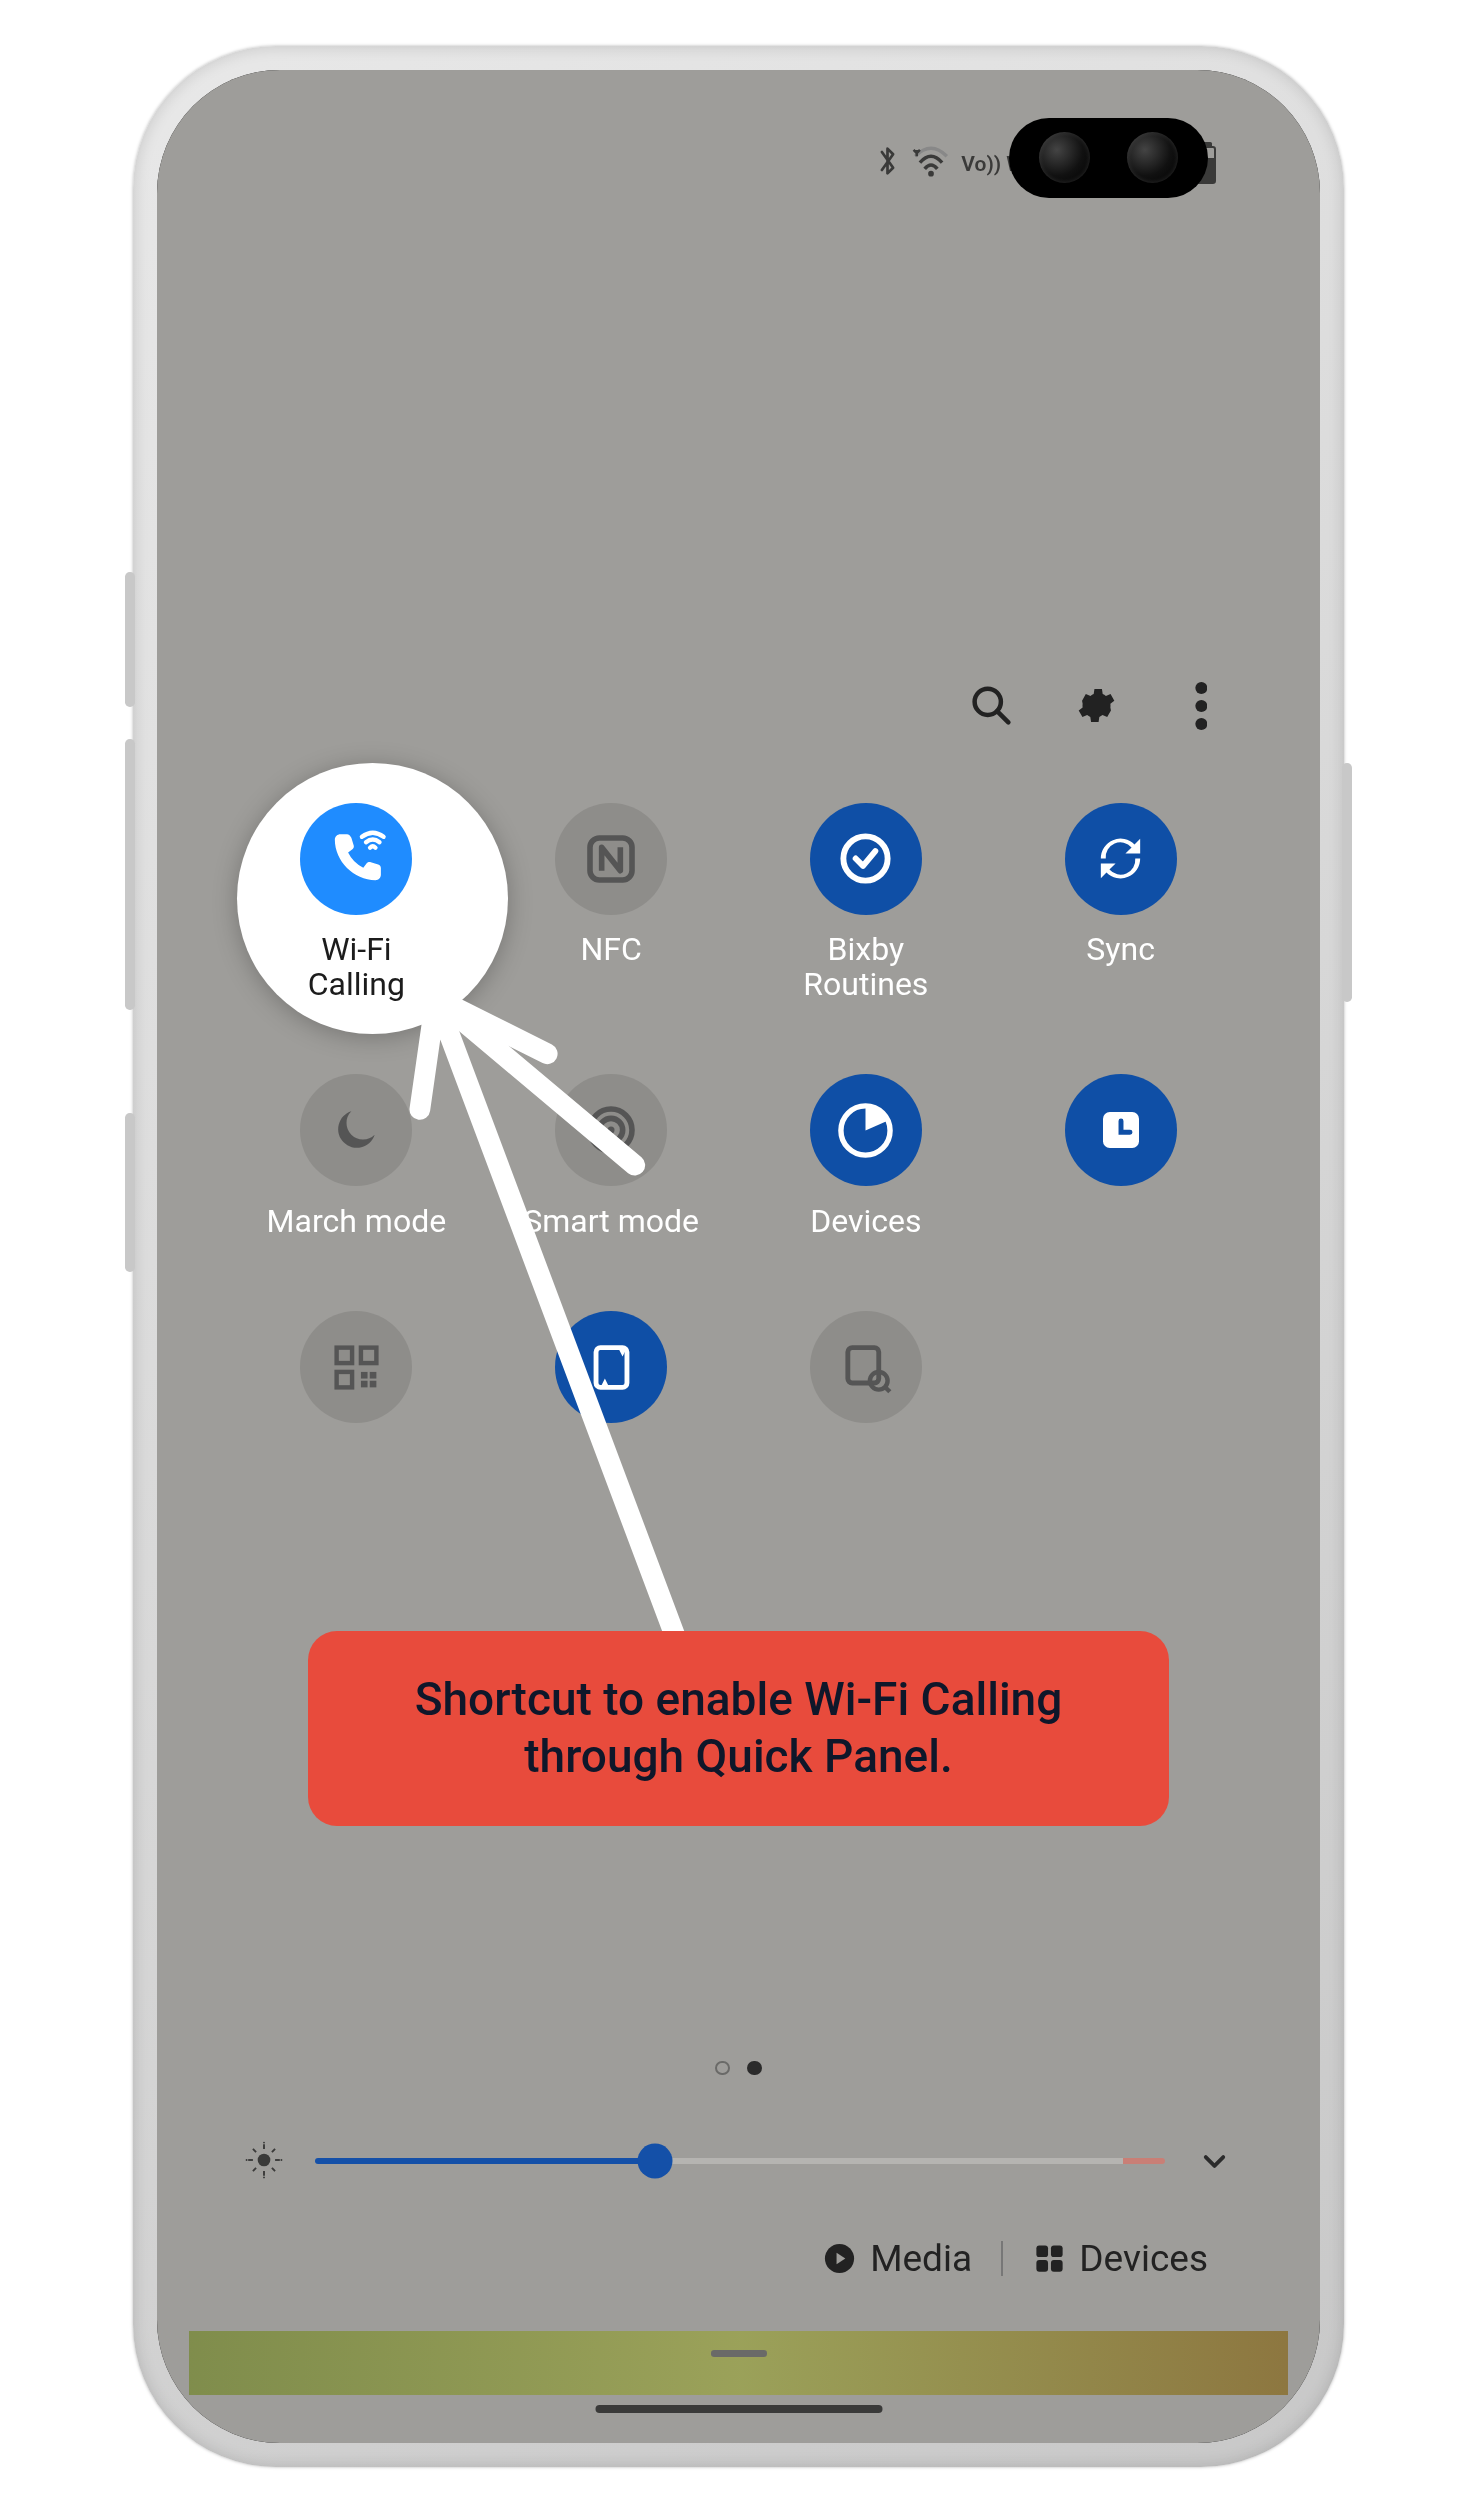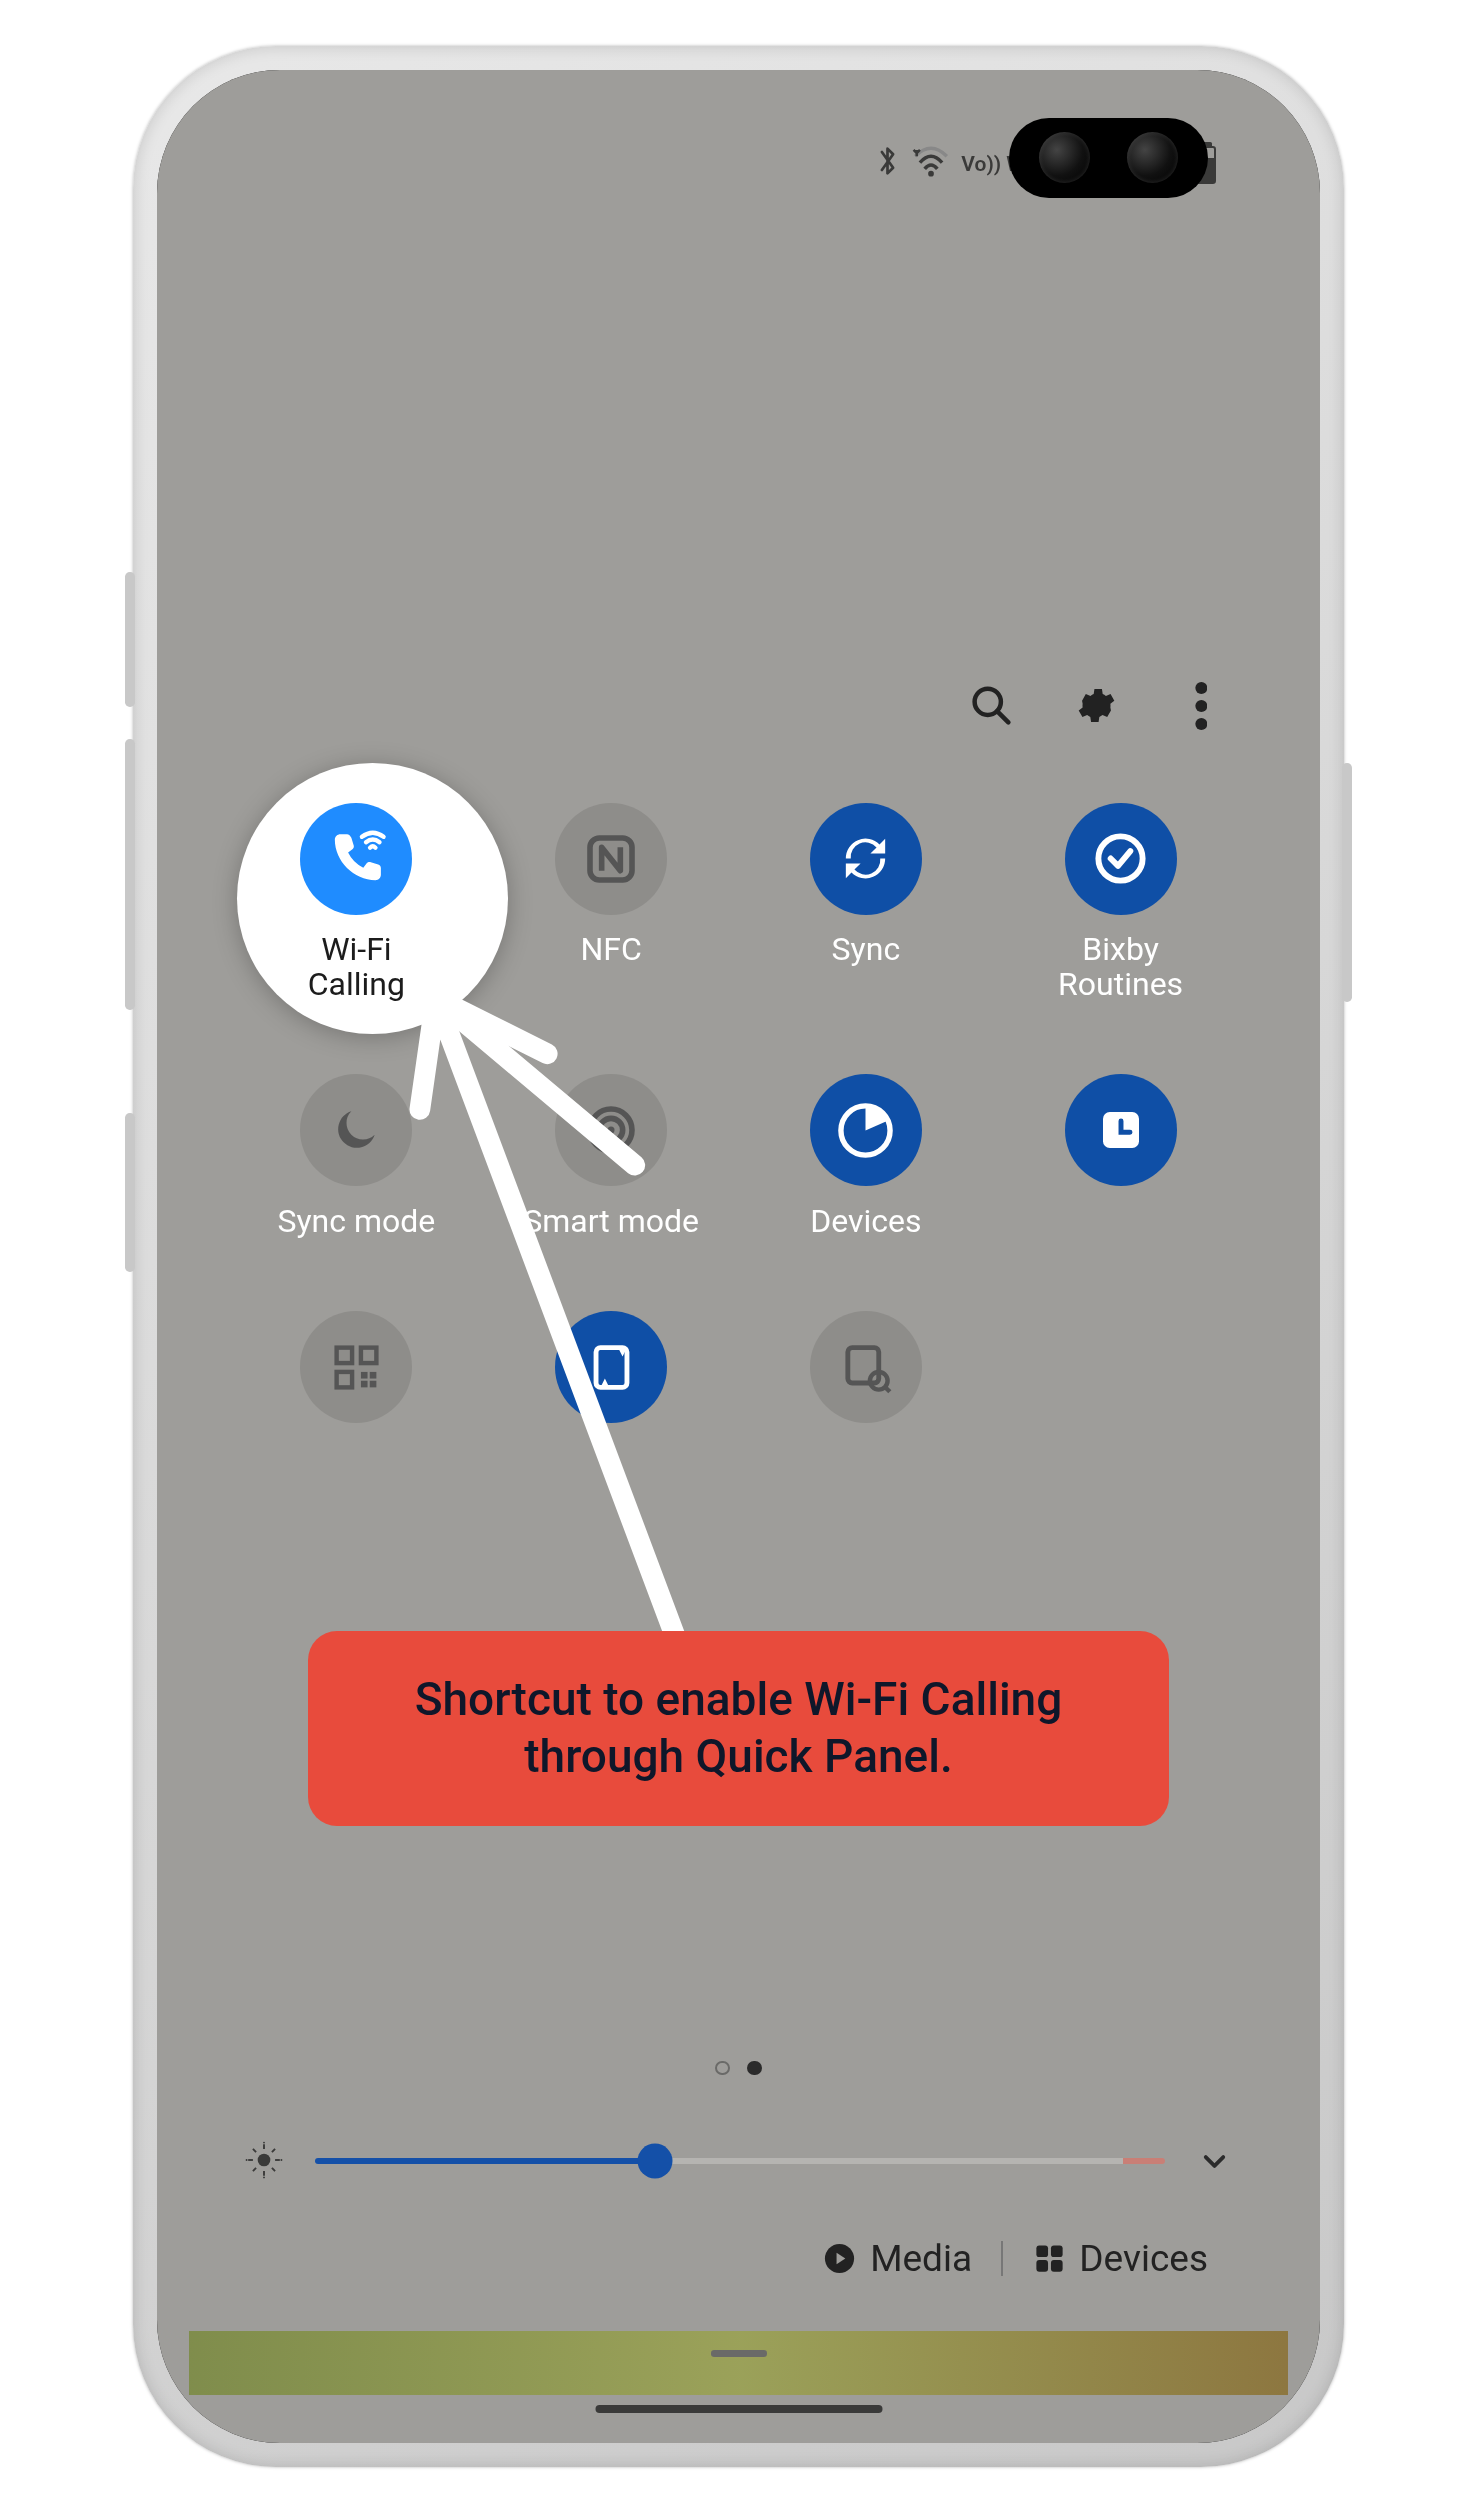--- a/index.html
+++ b/index.html
@@ -276,14 +276,6 @@
       <div class="tile">
         <div class="tile-icon tile-on">
           <svg width="59" height="59" viewBox="0 0 24 24">
-              <path d="M4 12a8 8 0 0113.7-5.7L20 4v6h-6l2.5-2.5A6 6 0 006 12M20 12a8 8 0 01-13.7 5.7L4 20v-6h6l-2.5 2.5A6 6 0 0018 12" fill="#fff"></path>
-            </svg>
-        </div>
-        <div class="tile-label">Sync</div>
-      </div>
-      <div class="tile">
-        <div class="tile-icon tile-on">
-          <svg width="59" height="59" viewBox="0 0 24 24">
               <circle cx="12" cy="12" r="9" fill="none" stroke="#fff" stroke-width="2.4"></circle>
               <path d="M8 12l3 3 5-6" fill="none" stroke="#fff" stroke-width="2.4" stroke-linecap="round" stroke-linejoin="round"></path>
               <path d="M12 3v-1 M12 22v-1" stroke="#fff" stroke-width="2"></path>
@@ -291,6 +283,14 @@
         </div>
         <div class="tile-label">Bixby
 Routines</div>
+      </div>
+      <div class="tile">
+        <div class="tile-icon tile-on">
+          <svg width="59" height="59" viewBox="0 0 24 24">
+              <path d="M4 12a8 8 0 0113.7-5.7L20 4v6h-6l2.5-2.5A6 6 0 006 12M20 12a8 8 0 01-13.7 5.7L4 20v-6h6l-2.5 2.5A6 6 0 0018 12" fill="#fff"></path>
+            </svg>
+        </div>
+        <div class="tile-label">Sync</div>
       </div>
 
       <div class="tile">

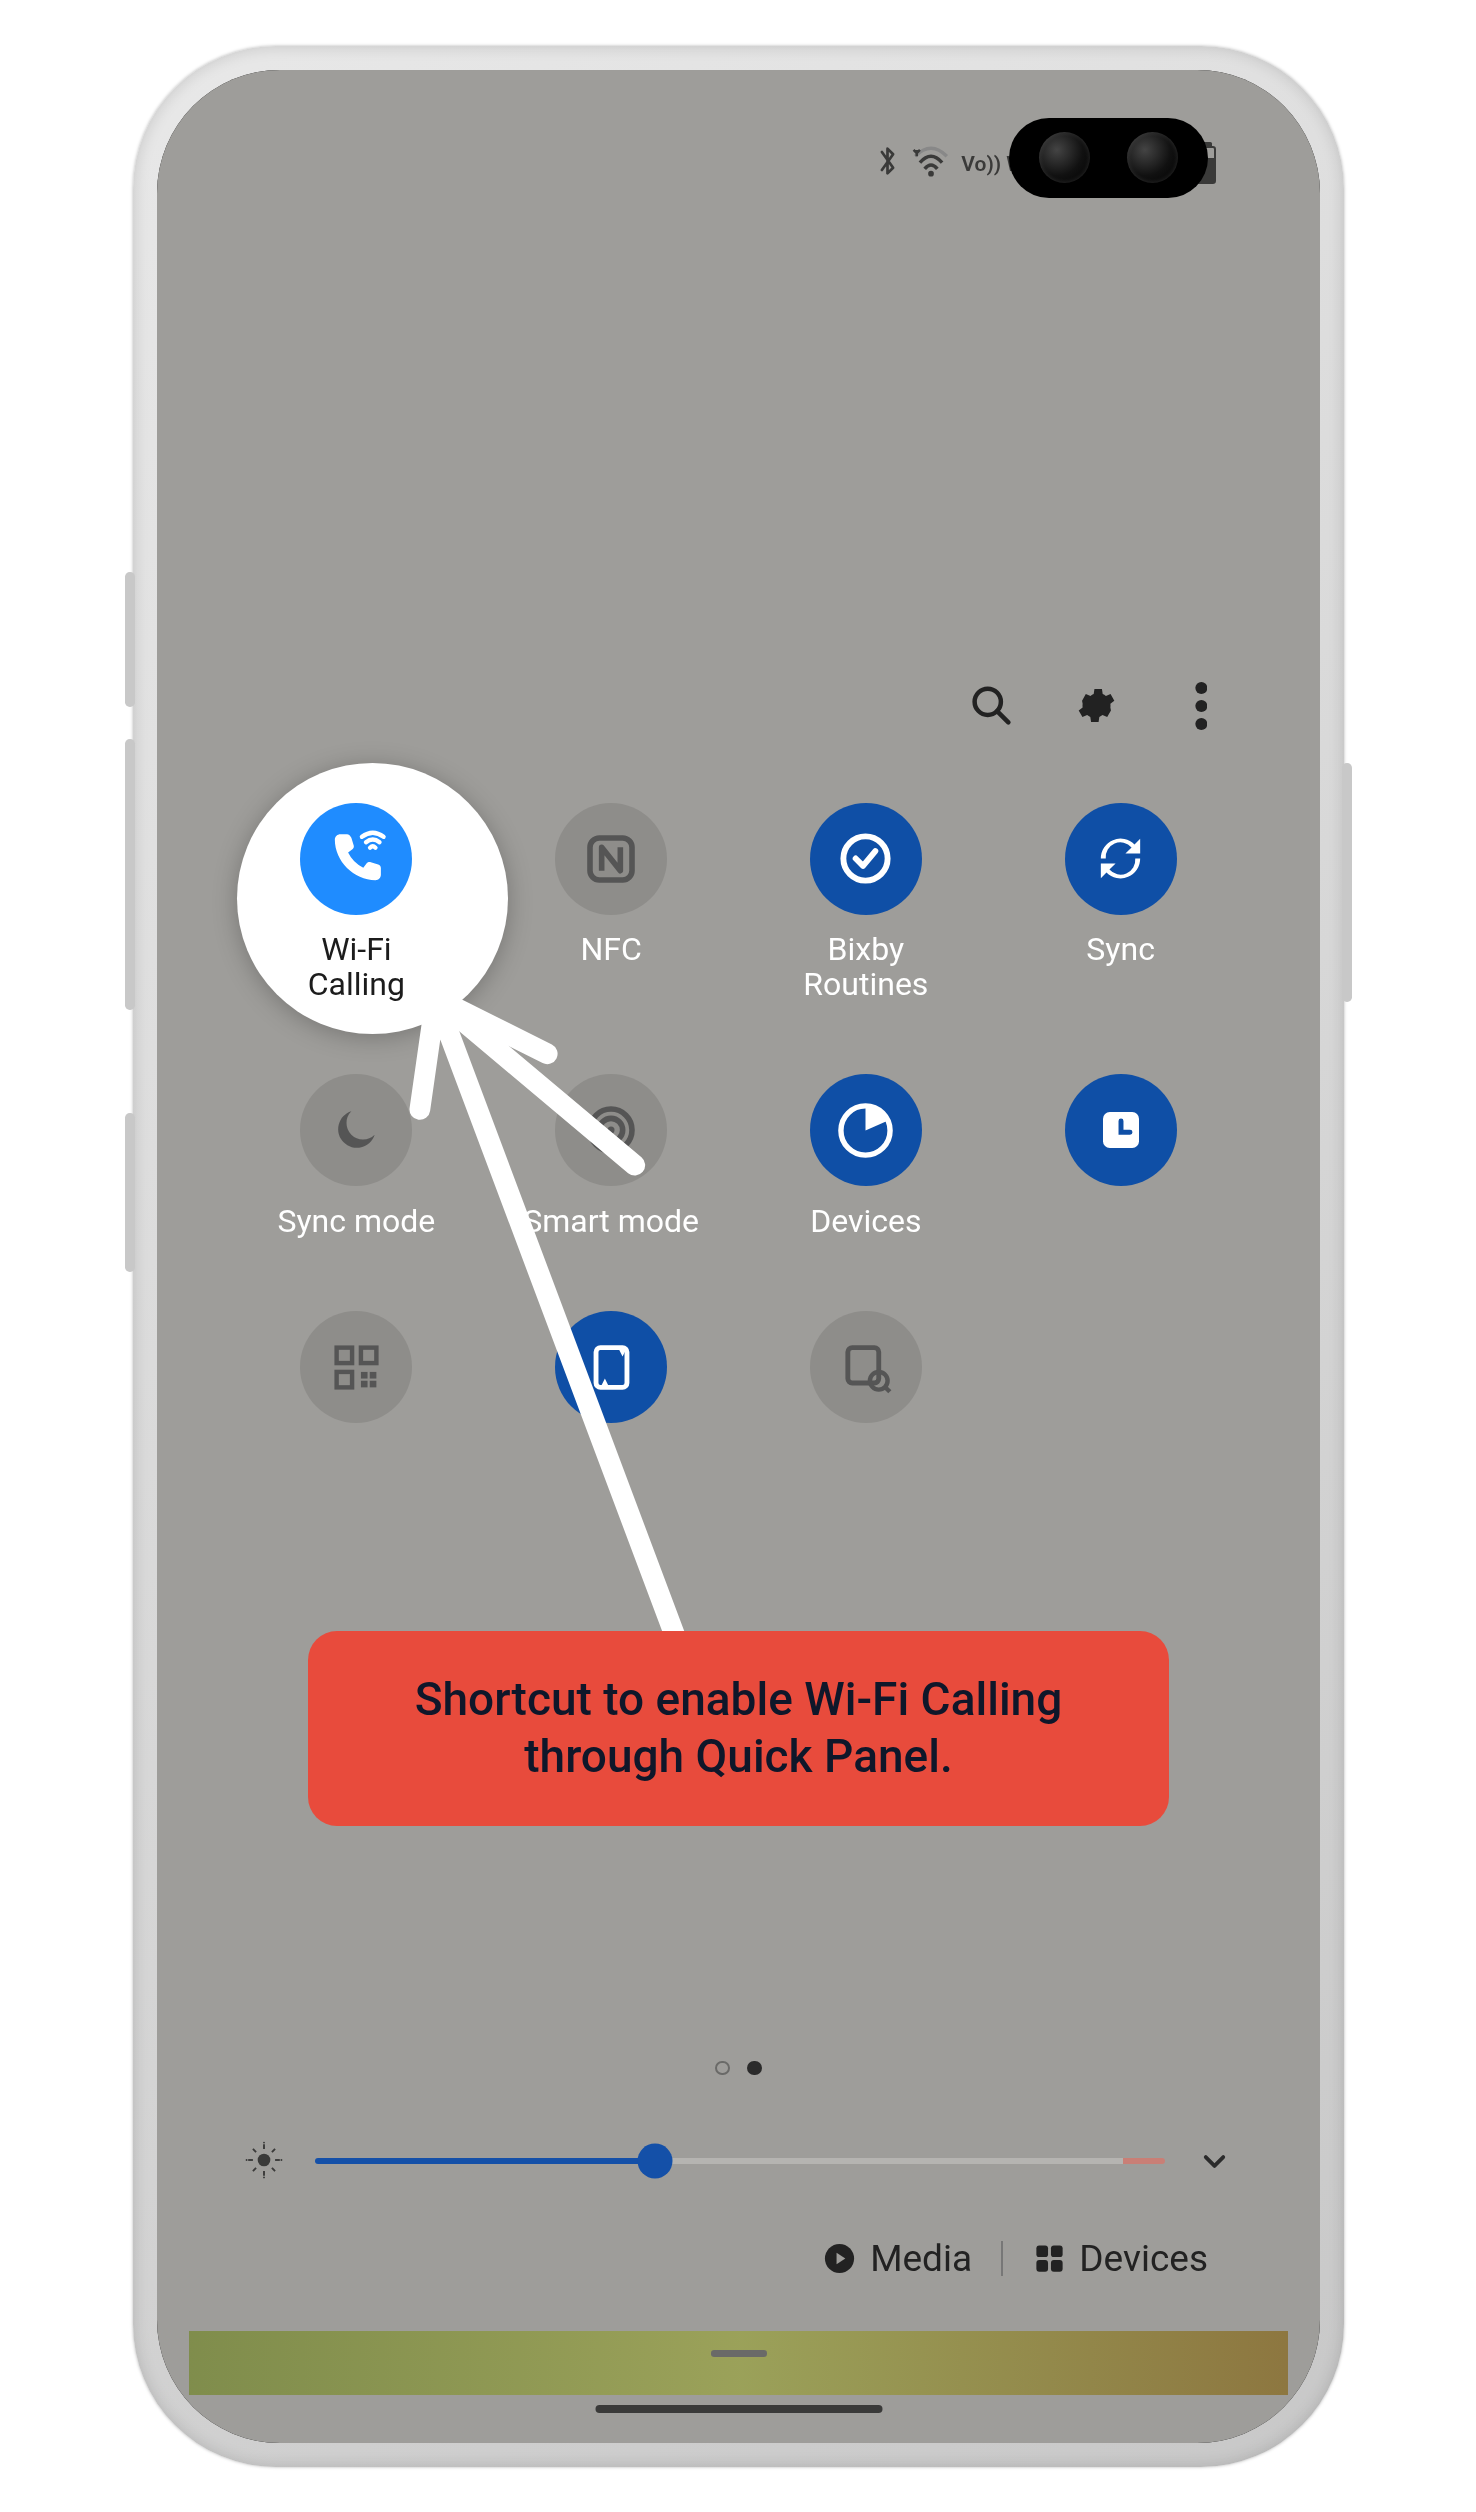--- a/index.html
+++ b/index.html
@@ -299,7 +299,7 @@
               <path d="M20 14A8 8 0 1110 4a6.5 6.5 0 0010 10z" fill="#555"></path>
             </svg>
         </div>
-        <div class="tile-label">Sync mode</div>
+        <div class="tile-label">March mode</div>
       </div>
       <div class="tile">
         <div class="tile-icon tile-off">

